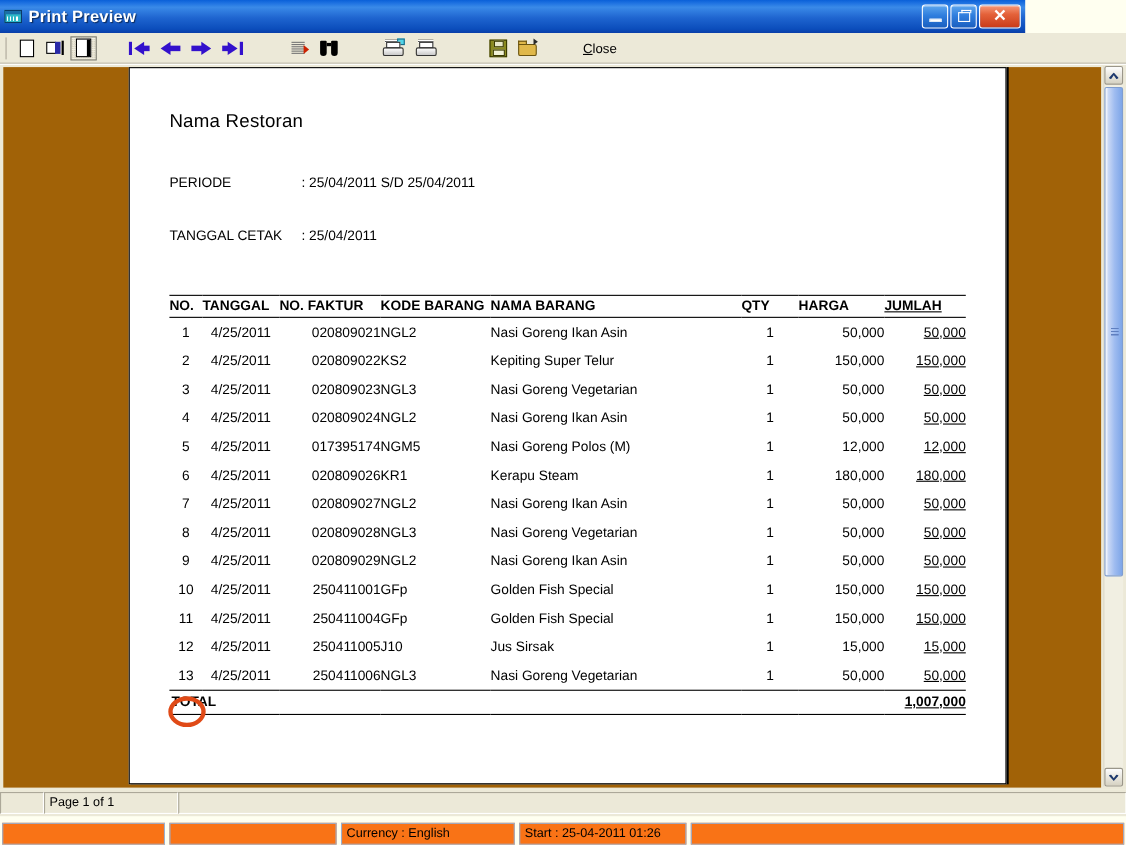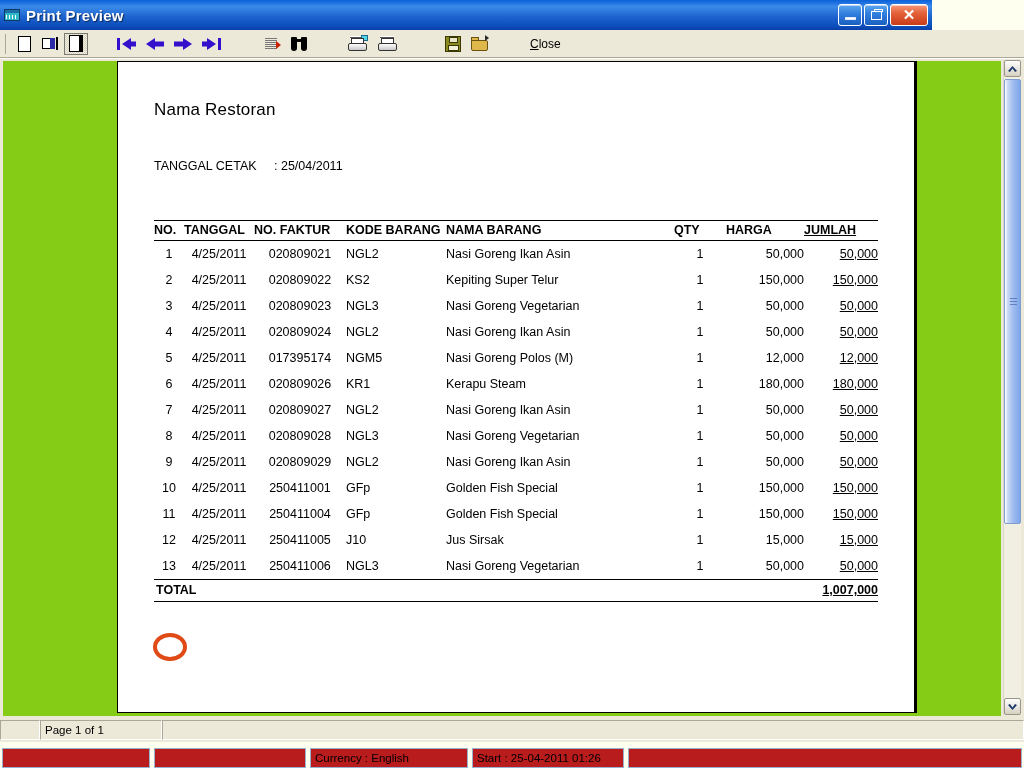--- a/index.html
+++ b/index.html
@@ -155,7 +155,7 @@
   }
   .preview-area {
     position: absolute; left: 3px; top: 2px; width: 998px; height: 655px;
-    background: #84cc16; overflow: hidden;
+    background: #a16207; overflow: hidden;
   }
 
   

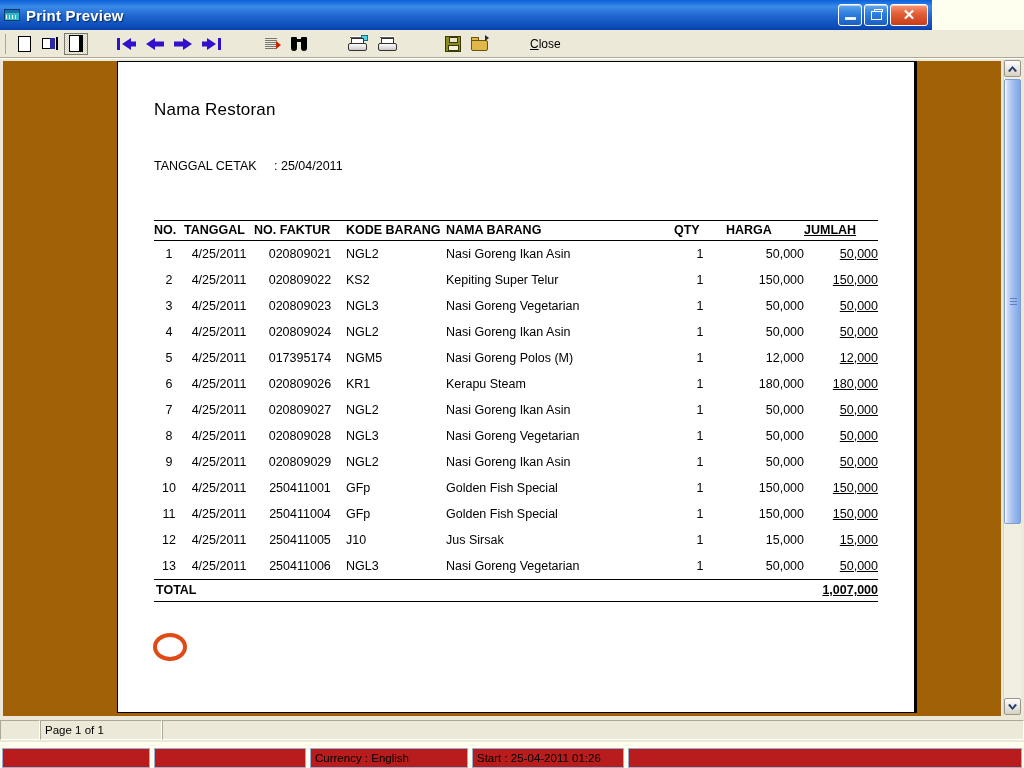--- a/index.html
+++ b/index.html
@@ -420,6 +420,10 @@
 
           <div class="meta">
             <div class="meta-row">
+              <span class="meta-label">PERIODE</span>
+              <span class="meta-val">: 25/04/2011 S/D 25/04/2011</span>
+            </div>
+            <div class="meta-row">
               <span class="meta-label">TANGGAL CETAK</span>
               <span class="meta-val">: 25/04/2011</span>
             </div>

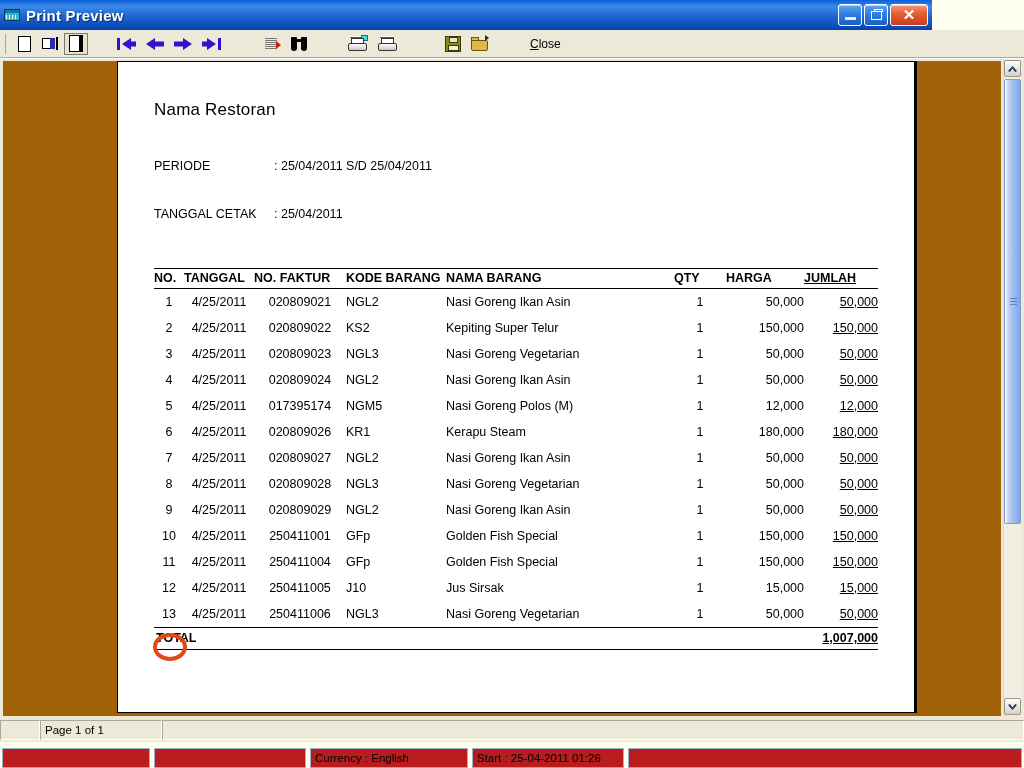--- a/index.html
+++ b/index.html
@@ -191,7 +191,7 @@
   }
   .c-no    { width: 30px;  text-align: center; }
   .c-tgl   { width: 70px;  text-align: center; padding-left: 6px; }
-  .c-fak   { width: 92px;  text-align: center; padding-left: 0px; }
+  .c-fak   { width: 92px;  text-align: right; padding-left: 0px; }
   .c-kode  { width: 100px; text-align: left; padding-left: 6px; }
   .c-nama  { width: 228px; text-align: left; }
   .c-qty   { width: 52px;  text-align: center; }

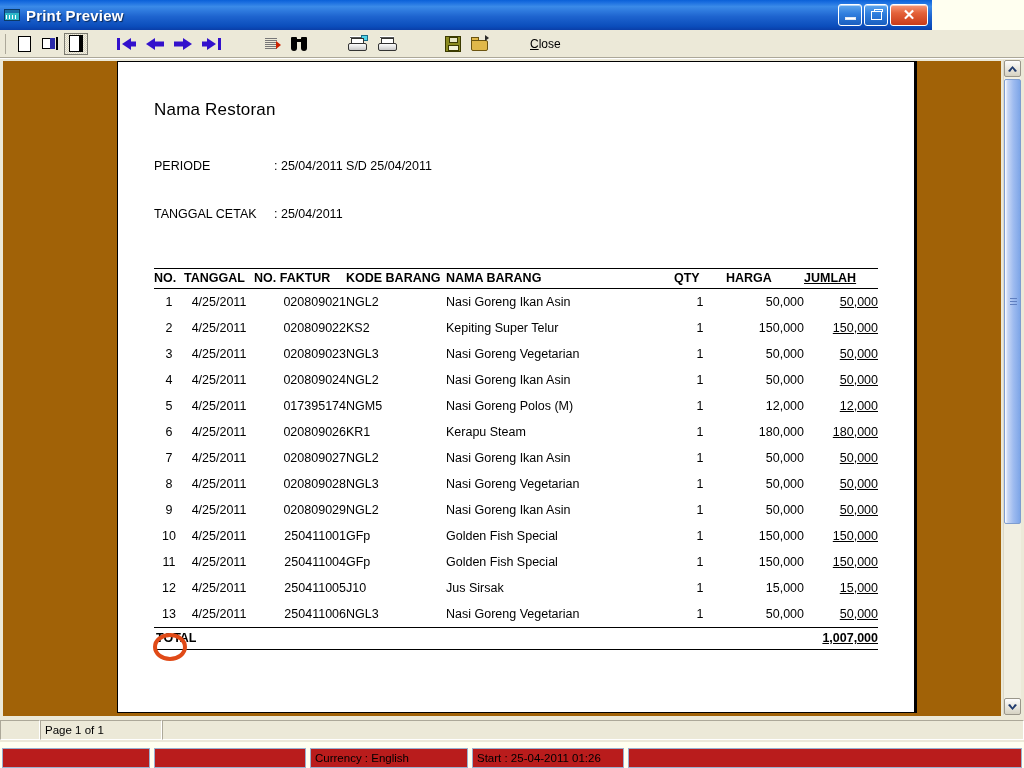--- a/index.html
+++ b/index.html
@@ -259,7 +259,7 @@
     box-sizing: border-box; gap: 4px; padding: 0 2px;
   }
   .sb2-cell {
-    background: #b91c1c; border: 1px solid #9ab0cf; box-sizing: border-box;
+    background: #f97316; border: 1px solid #9ab0cf; box-sizing: border-box;
     display: flex; align-items: center; padding: 0 4px;
     font-size: 11.5px; color: #000; overflow: hidden; white-space: nowrap;
   }

